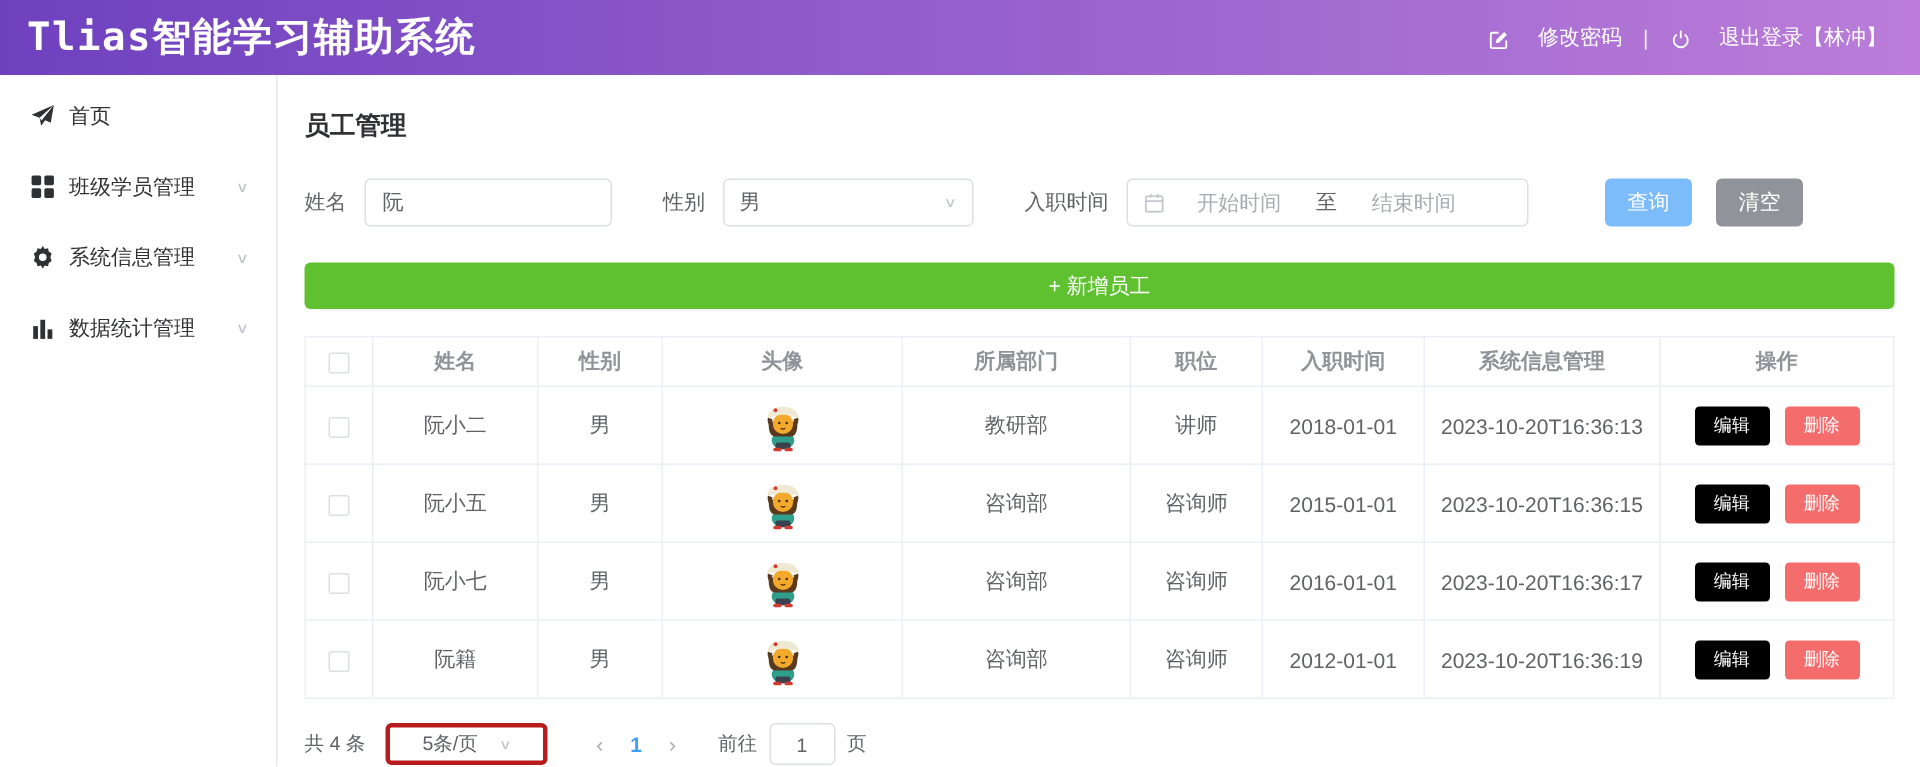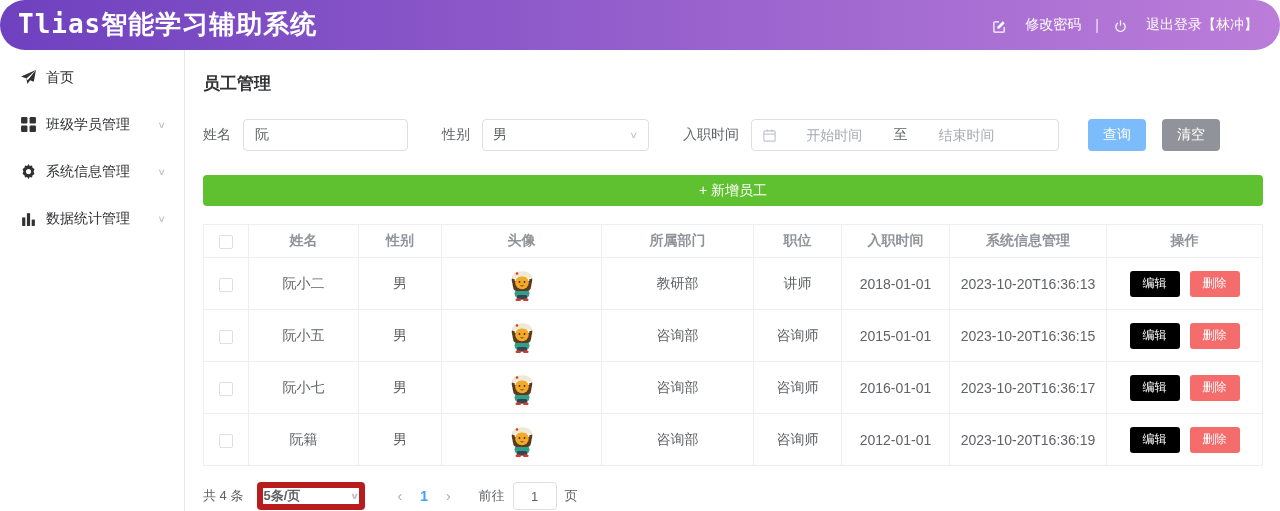--- a/index.html
+++ b/index.html
@@ -11,7 +11,7 @@
     height:50px; width:100%;
     background:linear-gradient(to right,#6f41bf,#bb7dd9);
     display:flex; align-items:center; justify-content:space-between;
-    padding:0 22px 1px 18px; color:#fff;border-radius:25px;
+    padding:0 22px 1px 18px; color:#fff;
   }
   .brand {
     font-family:"DejaVu Sans Mono","DejaVu Sans",sans-serif;

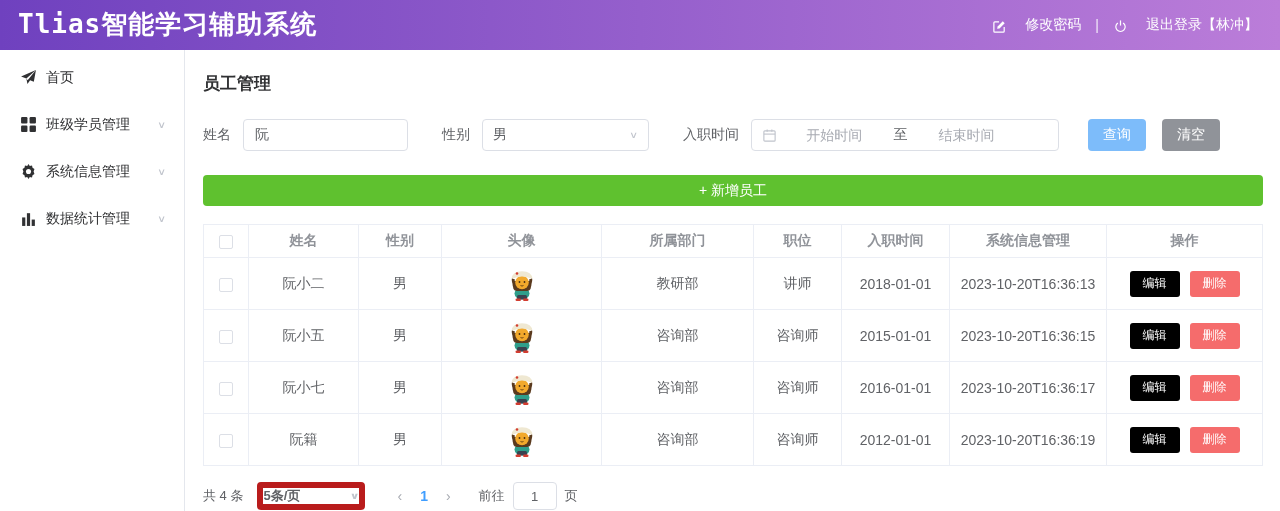--- a/index.html
+++ b/index.html
@@ -56,8 +56,8 @@
   }
   .chev { color:#c0c4cc; font-size:12px; transform:scaleY(.75); }
   .date-range {
-    width:308px; height:32px; border:1px solid #dcdfe6; border-radius:4px;
-    display:flex; align-items:center; padding:0 10px; background:#fff; margin-right:29px;
+    width:268px; height:32px; border:1px solid #dcdfe6; border-radius:4px;
+    display:flex; align-items:center; padding:0 10px; background:#fff; margin-right:51px;
   }
   .date-range .cal { width:15px; height:15px; color:#c0c4cc; flex-shrink:0; }
   .date-range input {

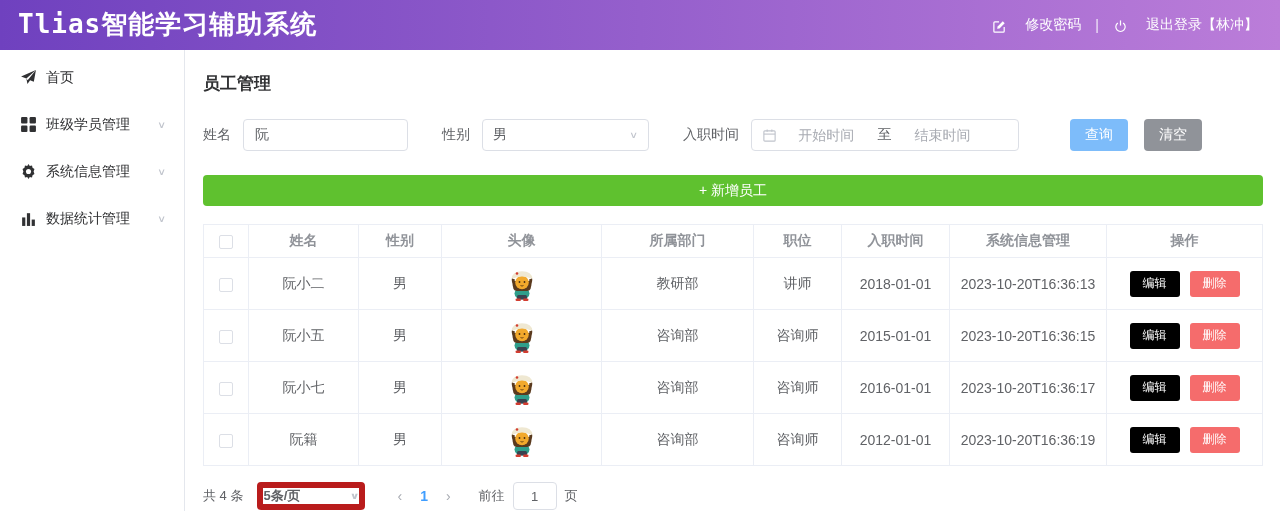--- a/index.html
+++ b/index.html
@@ -106,9 +106,9 @@
   .pagination { display:flex; align-items:center; margin-top:16px; font-size:13px; color:#606266; }
   .pg-total { margin-right:14px; }
   .pg-size {
-    width:108px; height:28px; border:6px solid #b91c1c; border-radius:4px;
-    display:flex; align-items:center; justify-content:space-between; gap:14px;
-    color:#606266; cursor:pointer; margin-right:22px; background:#fff;font-weight:bold;
+    width:108px; height:28px; border:3px solid #b91c1c; border-radius:4px;
+    display:flex; align-items:center; justify-content:center; gap:14px;
+    color:#606266; cursor:pointer; margin-right:22px; background:#fff;
   }
   .pg-arrow { color:#a8abb2; font-size:14px; padding:0 10px; cursor:pointer; }
   .pg-page { color:#409eff; font-weight:bold; font-size:14px; padding:0 8px; cursor:pointer; }

